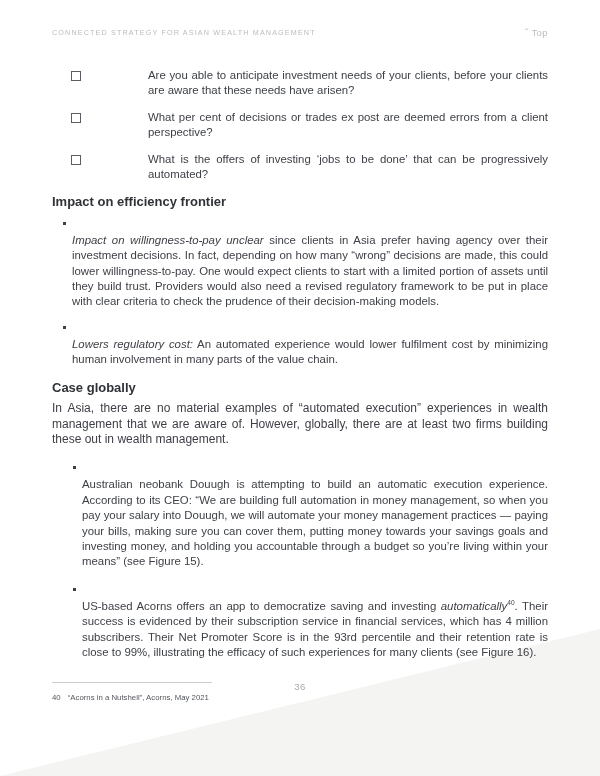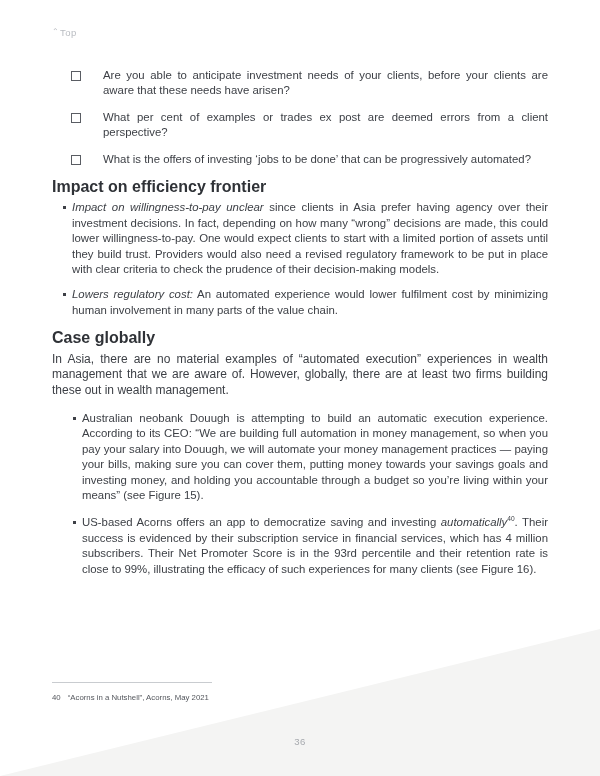--- a/index.html
+++ b/index.html
@@ -215,6 +215,7 @@
 <div class="page">
 
   <div class="running-header">
+    <div class="running-header-title">CONNECTED STRATEGY FOR ASIAN WEALTH MANAGEMENT</div>
     <div class="top-link">
       <span class="caret">⌃</span>
       <span>Top</span>

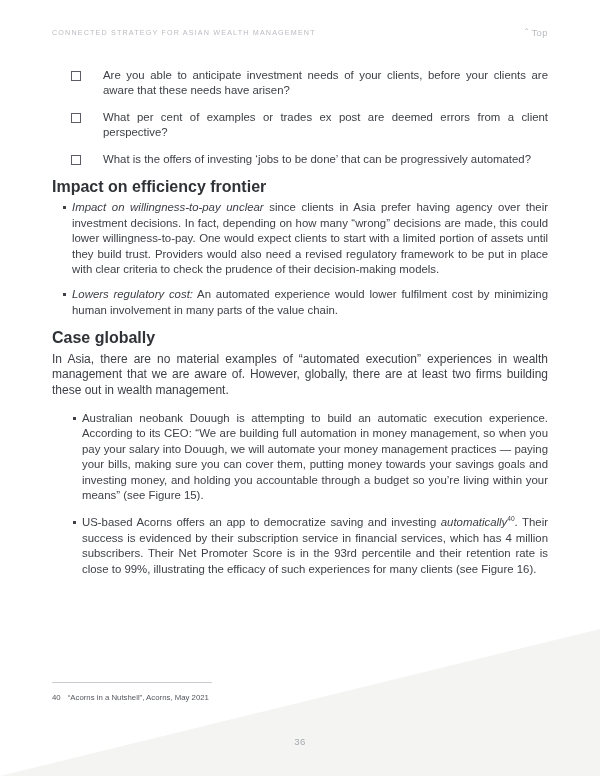--- a/index.html
+++ b/index.html
@@ -125,6 +125,7 @@
     line-height: 15.4px;
     text-align: justify;
     color: #3d4046;
+    margin-left: 45px;
   }
 
   

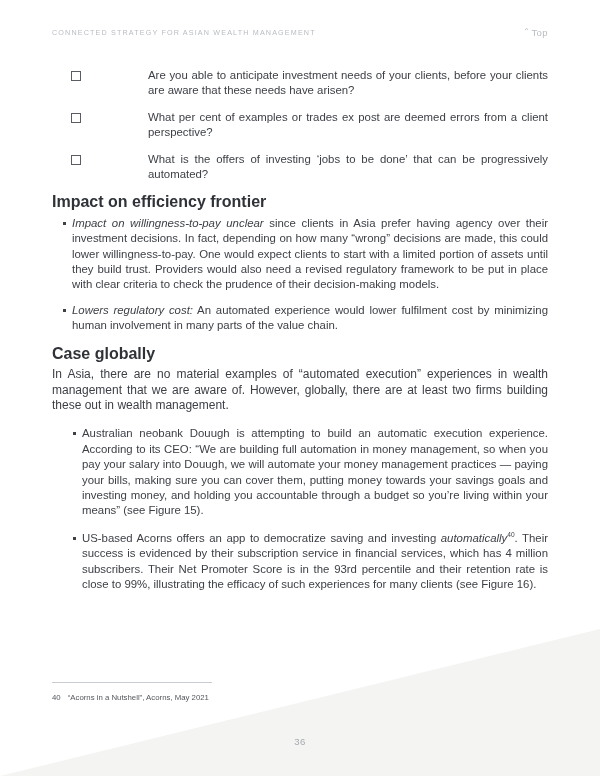--- a/index.html
+++ b/index.html
@@ -232,7 +232,7 @@
       </li>
       <li class="checklist-item">
         <span class="checkbox-glyph"></span>
-        <span class="checklist-text">What per cent of examples or trades ex post are deemed errors from a client perspective?</span>
+        <span class="checklist-text">What per cent of decisions or trades ex post are deemed errors from a client perspective?</span>
       </li>
       <li class="checklist-item">
         <span class="checkbox-glyph"></span>

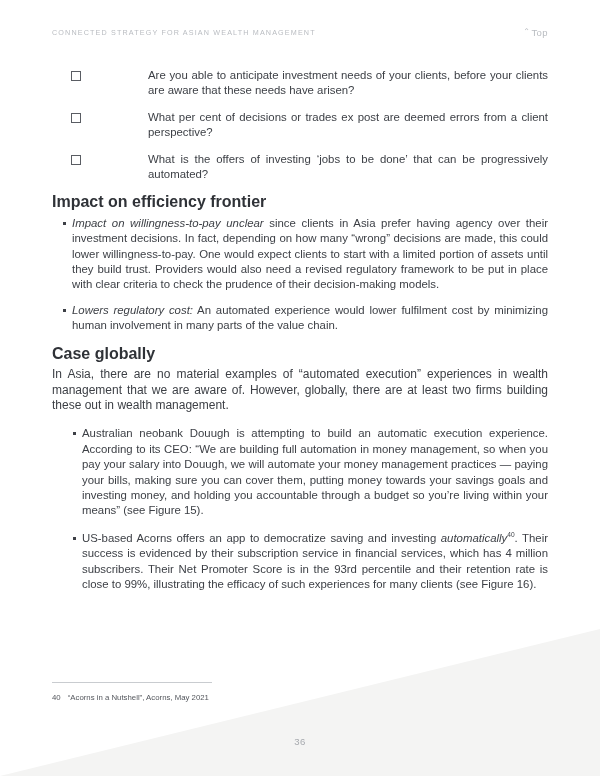--- a/index.html
+++ b/index.html
@@ -90,7 +90,7 @@
   }
 
   .section-heading {
-    font-size: 16px;
+    font-size: 13px;
     font-weight: bold;
     line-height: 15.4px;
     color: #2f3237;

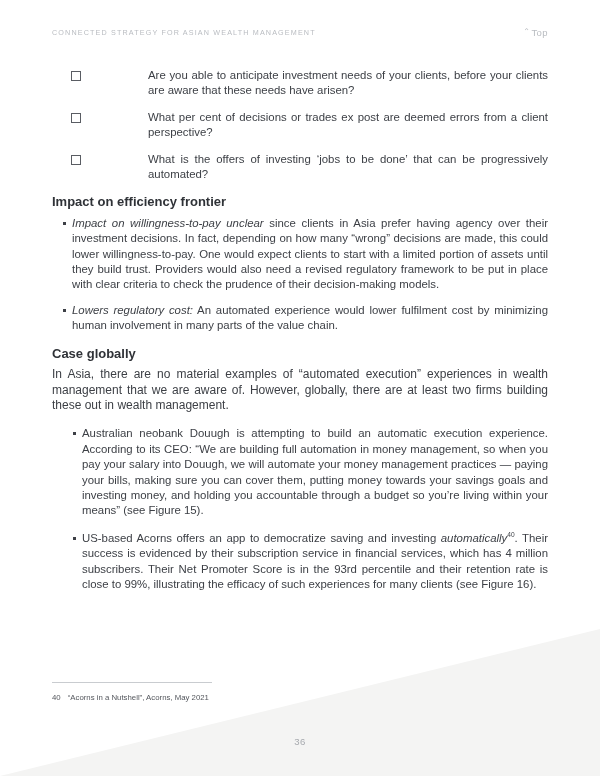--- a/index.html
+++ b/index.html
@@ -154,6 +154,7 @@
     line-height: 15.4px;
     text-align: justify;
     color: #3d4046;
+    margin-top: 17px;
   }
 
   

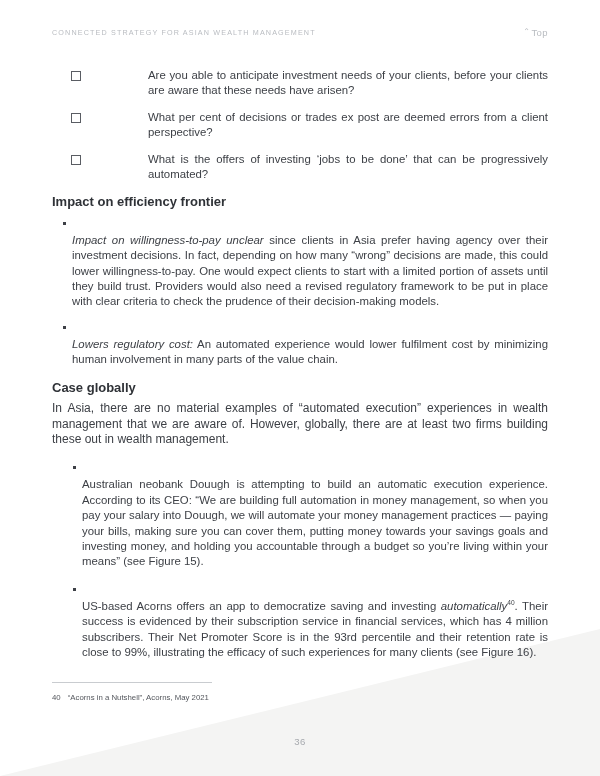--- a/index.html
+++ b/index.html
@@ -198,7 +198,7 @@
   
   .page-number {
     position: absolute;
-    top: 736px;
+    top: 681px;
     left: 0;
     width: 600px;
     text-align: center;

